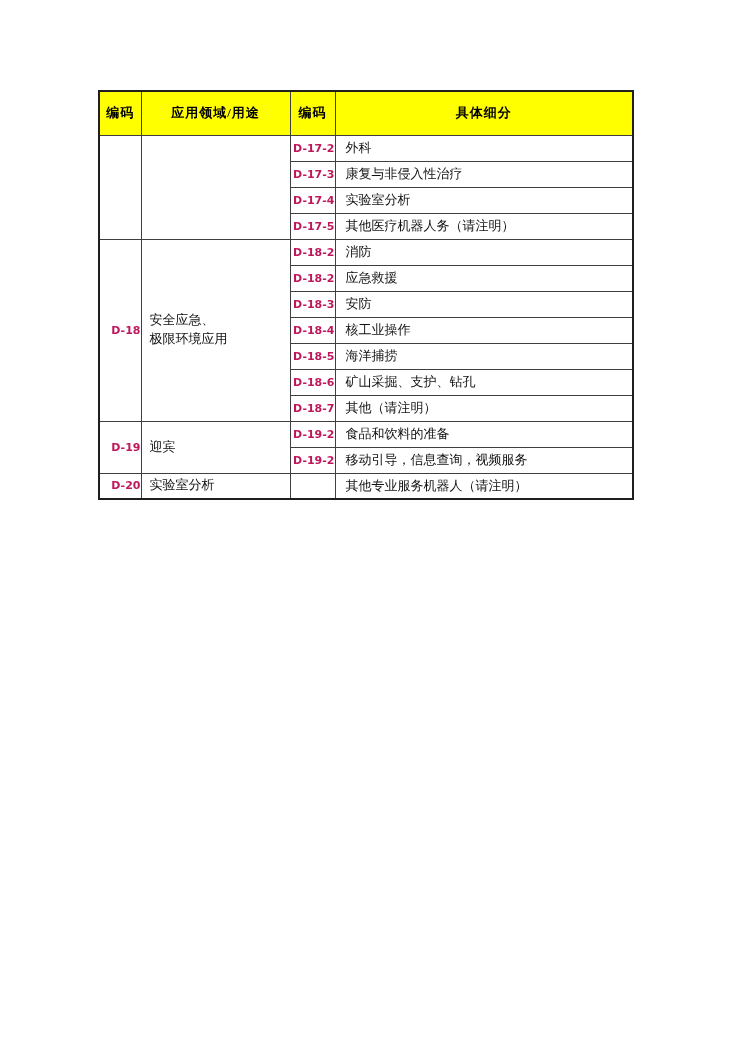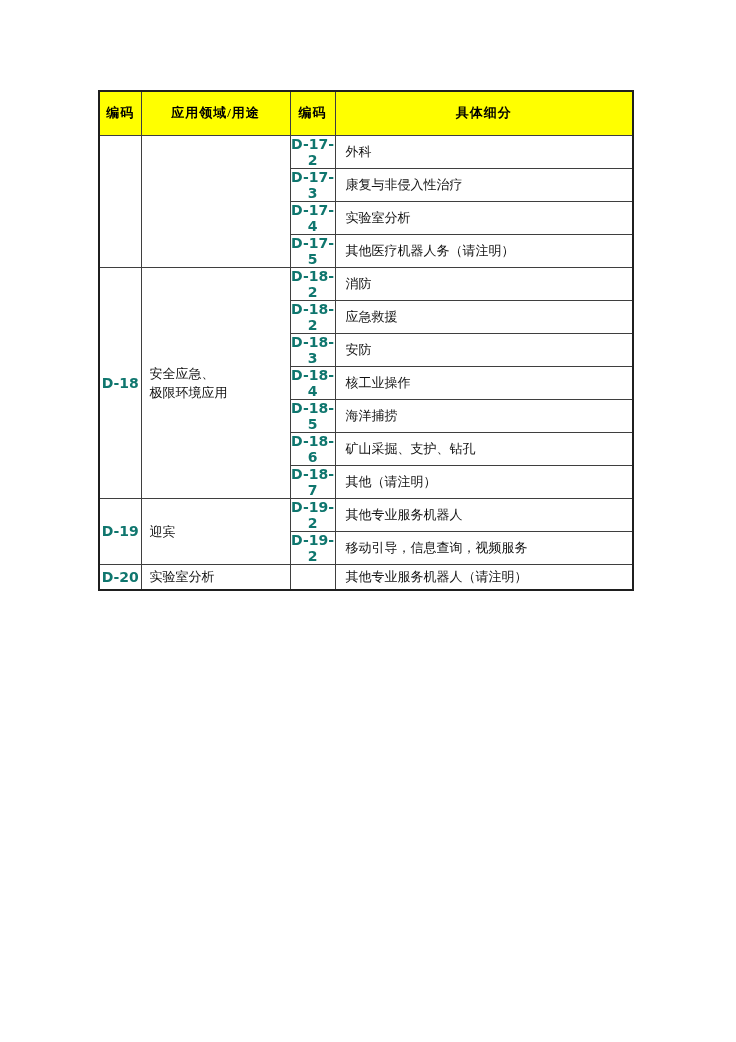--- a/index.html
+++ b/index.html
@@ -40,11 +40,11 @@
     font-family: "Liberation Serif", serif;
   }
   td.code-cell {
-    text-align: center;
+    text-align: right;
     font-family: "DejaVu Sans", sans-serif;
-    font-size: 14px;
+    font-size: 11px;
     font-weight: 600;
-    color: #0f766e;
+    color: #be185d;
     letter-spacing: 0px;
   }
   td.domain-cell {

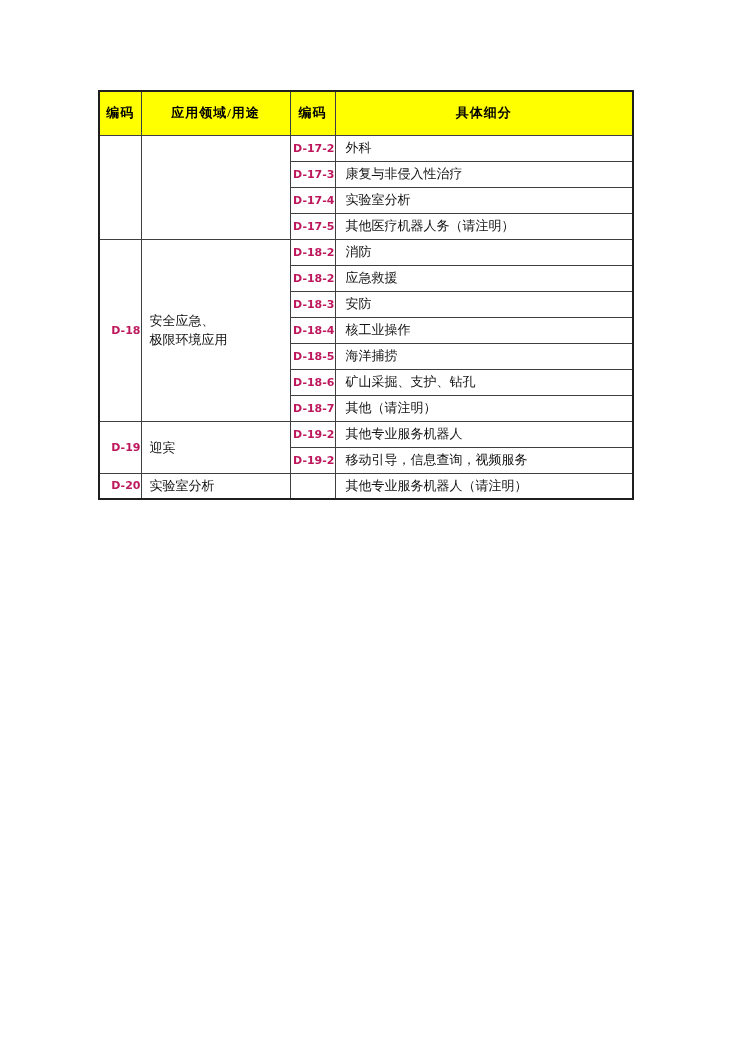--- a/index.html
+++ b/index.html
@@ -55,7 +55,7 @@
     color: #111111;
     white-space: pre-line;
     line-height: 19px;
-    font-family: Liberation Serif, serif;
+    font-family: Liberation Mono, monospace;
   }
   td.detail-cell {
     text-align: left;

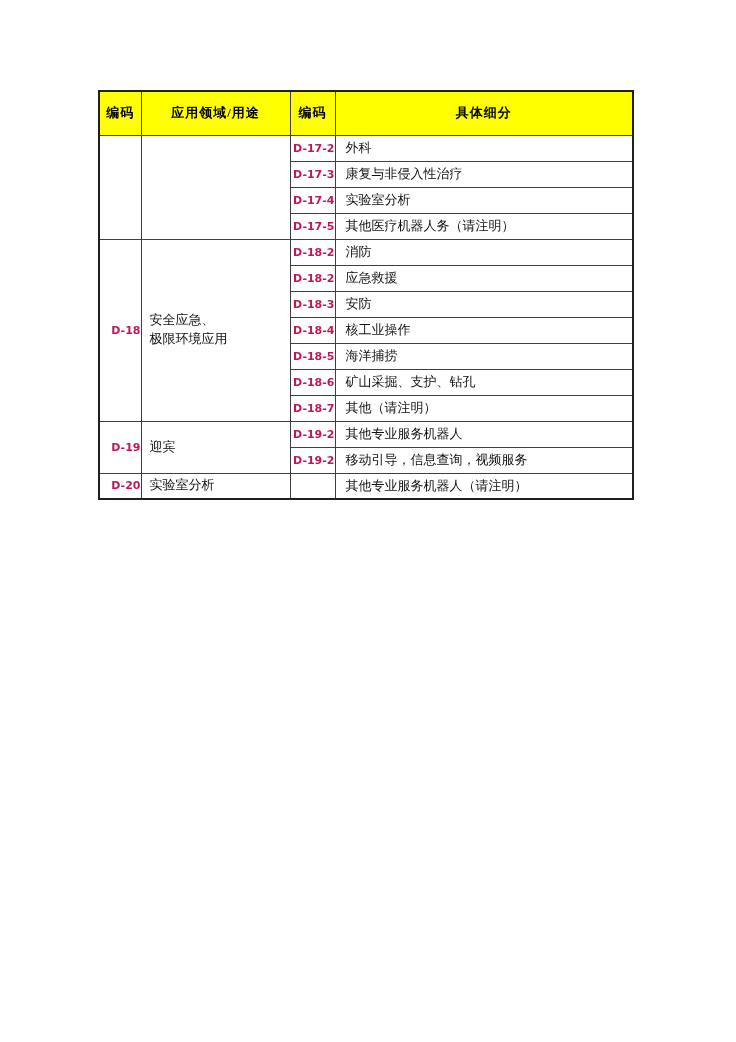--- a/index.html
+++ b/index.html
@@ -152,7 +152,7 @@
           <td class="code-cell" rowspan="2">D-19</td>
           <td class="domain-cell" rowspan="2">迎宾</td>
           <td class="code-cell">D-19-2</td>
-          <td class="detail-cell">其他专业服务机器人</td>
+          <td class="detail-cell">食品和饮料的准备</td>
         </tr>
         <tr class="body-row">
           <td class="code-cell">D-19-2</td>

